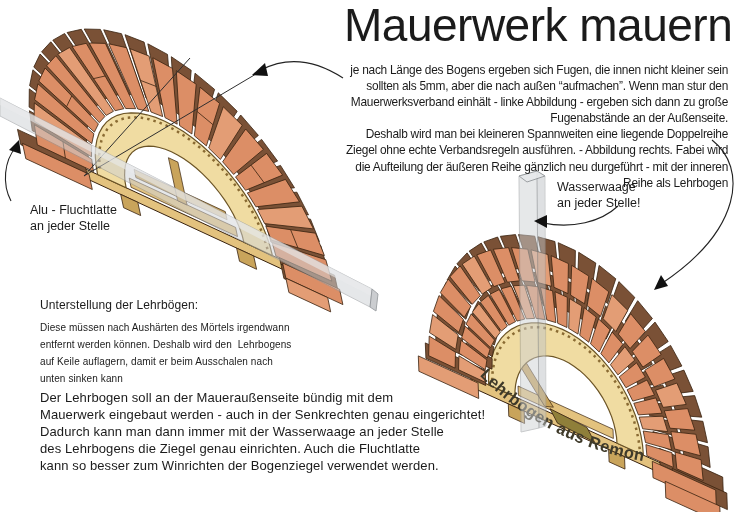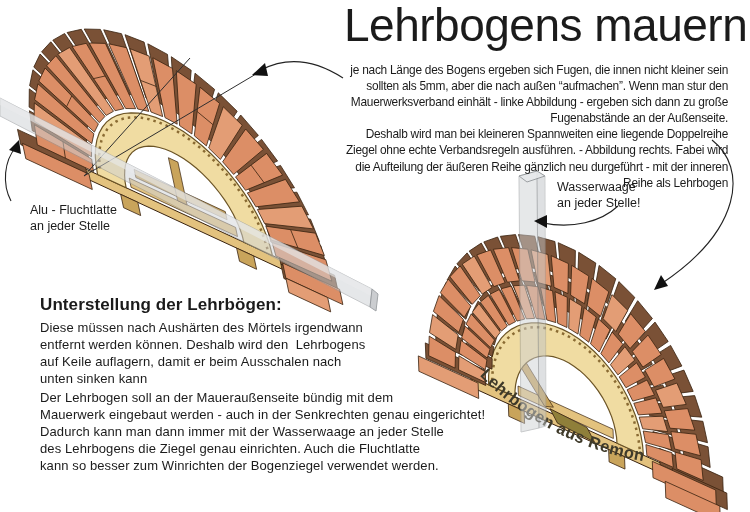--- a/index.html
+++ b/index.html
@@ -222,7 +222,7 @@
     </g>
   </svg>
 
-  <h1 class="txt" id="title" style="margin:0;">Lehrbogens mauern</h1>
+  <h1 class="txt" id="title" style="margin:0;">Mauerwerk mauern</h1>
 
   <div class="txt" id="intro">je nach Länge des Bogens ergeben sich Fugen, die innen nicht kleiner sein
 sollten als 5mm, aber die nach außen “aufmachen”. Wenn man stur den

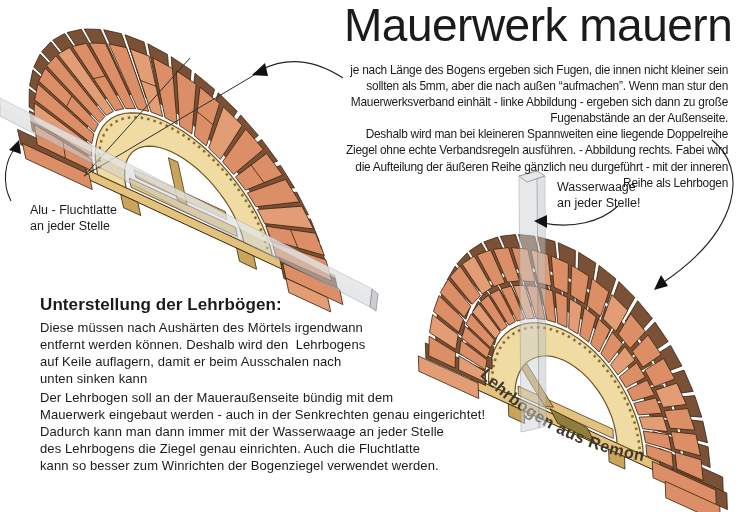--- a/index.html
+++ b/index.html
@@ -11,7 +11,7 @@
   #intro{left:346px;top:62px;font-size:11.9px;line-height:16.1px;letter-spacing:-0.25px;text-align:right;}
   #label-flucht{left:12px;top:203px;font-size:12.5px;line-height:15.6px;margin-left:18px;}
   #label-wasser{left:557px;top:180px;font-size:12.5px;line-height:15.6px;}
-  #sec-head{left:40px;top:297px;font-size:17px;line-height:16.9px;letter-spacing:0.1px;font-weight:bold;}
+  #sec-head{left:40px;top:297px;font-size:12px;line-height:16.9px;letter-spacing:0.1px;}
   #sec-p1{left:40px;top:320px;font-size:13px;line-height:16.9px;letter-spacing:0.1px;}
   #sec-p2{left:40px;top:390px;font-size:13px;line-height:16.9px;letter-spacing:0.1px;}
   .inscription{font-family:"Liberation Sans",sans-serif;font-size:16.5px;font-weight:700;

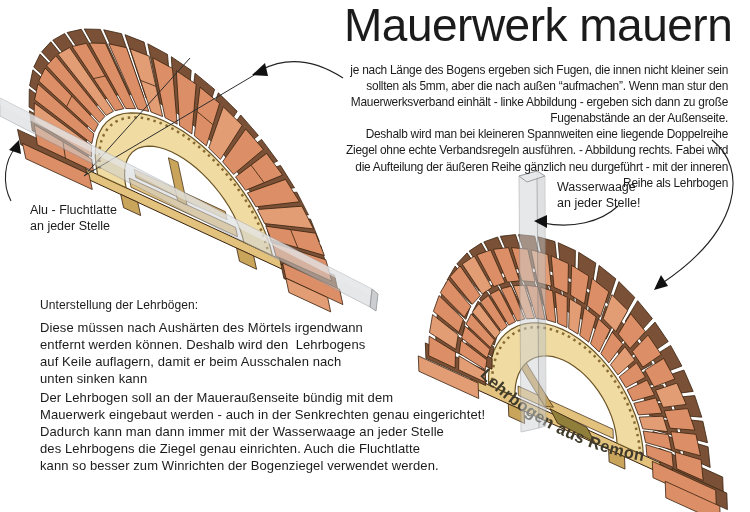--- a/index.html
+++ b/index.html
@@ -12,7 +12,7 @@
   #label-flucht{left:12px;top:203px;font-size:12.5px;line-height:15.6px;margin-left:18px;}
   #label-wasser{left:557px;top:180px;font-size:12.5px;line-height:15.6px;}
   #sec-head{left:40px;top:297px;font-size:12px;line-height:16.9px;letter-spacing:0.1px;}
-  #sec-p1{left:40px;top:320px;font-size:13px;line-height:16.9px;letter-spacing:0.1px;}
+  #sec-p1{left:40px;top:320px;font-size:10px;line-height:16.9px;letter-spacing:0.1px;}
   #sec-p2{left:40px;top:390px;font-size:13px;line-height:16.9px;letter-spacing:0.1px;}
   .inscription{font-family:"Liberation Sans",sans-serif;font-size:16.5px;font-weight:700;
                fill:#3f3a2a;letter-spacing:0.5px;}

